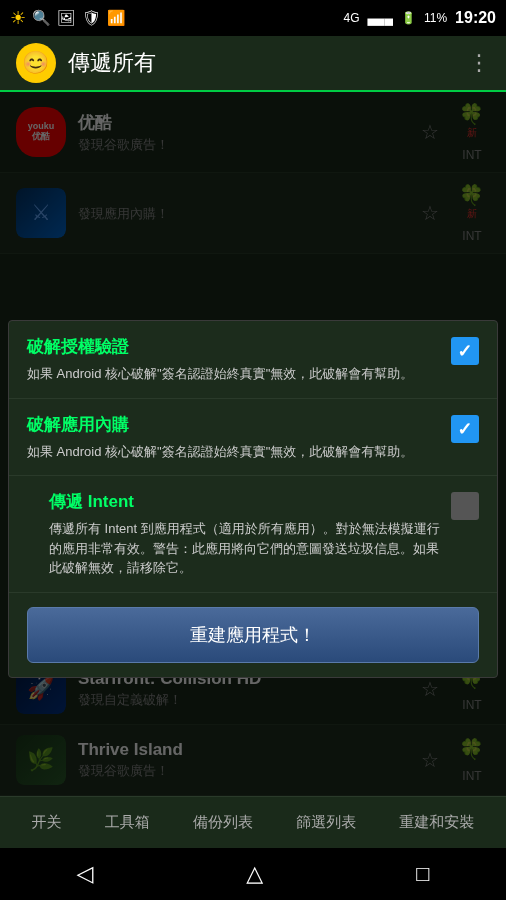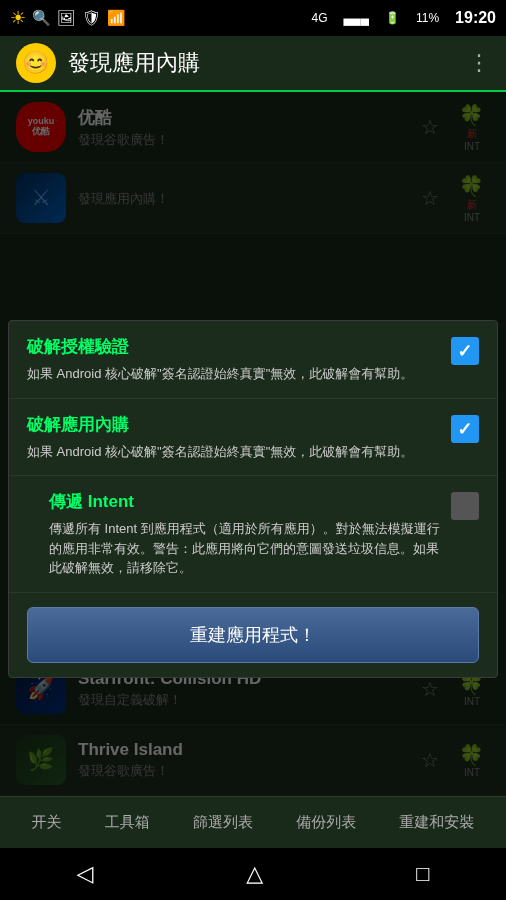--- a/index.html
+++ b/index.html
@@ -33,7 +33,7 @@
     .status-right {
       display: flex;
       align-items: center;
-      gap: 16px;
+      gap: 8px;
       font-size: 13px;
       color: #fff;
     }

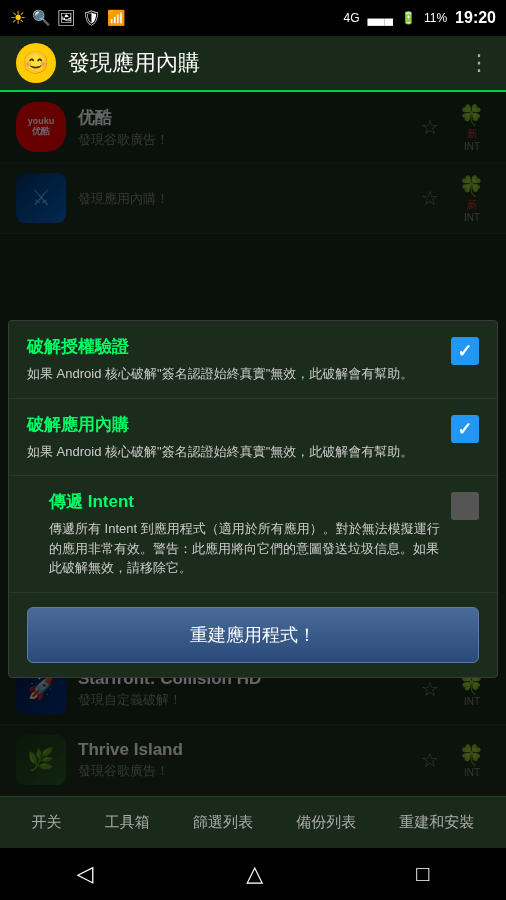--- a/index.html
+++ b/index.html
@@ -339,7 +339,7 @@
   <div class="title-icon">
     <span>😊</span>
   </div>
-  <span class="title-text">發現應用內購</span>
+  <span class="title-text">傳遞所有</span>
   <span class="title-menu">⋮</span>
 </div>
 

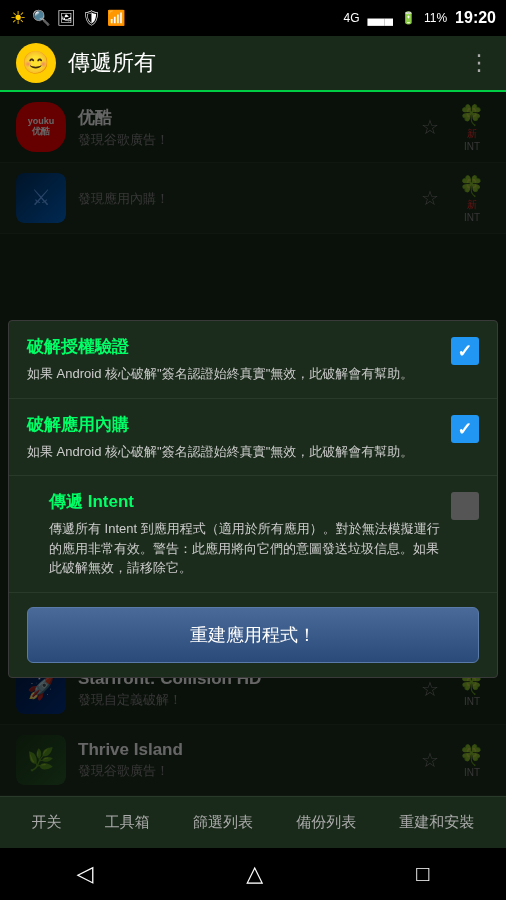--- a/index.html
+++ b/index.html
@@ -117,8 +117,9 @@
       text-align: center;
     }
     .badge-int {
-      font-size: 10px;
+      font-size: 12px;
       color: #888;
+      margin-top: 8px;
     }
     .action-col {
       display: flex;

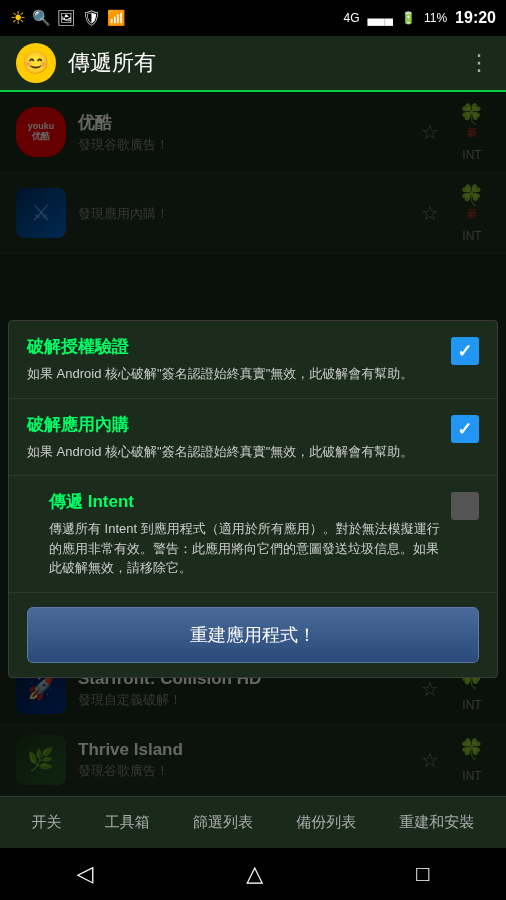--- a/index.html
+++ b/index.html
@@ -486,8 +486,8 @@
 <div class="bottom-nav">
   <span class="nav-btn">开关</span>
   <span class="nav-btn">工具箱</span>
+  <span class="nav-btn">備份列表</span>
   <span class="nav-btn">篩選列表</span>
-  <span class="nav-btn">備份列表</span>
   <span class="nav-btn">重建和安裝</span>
 </div>
 

